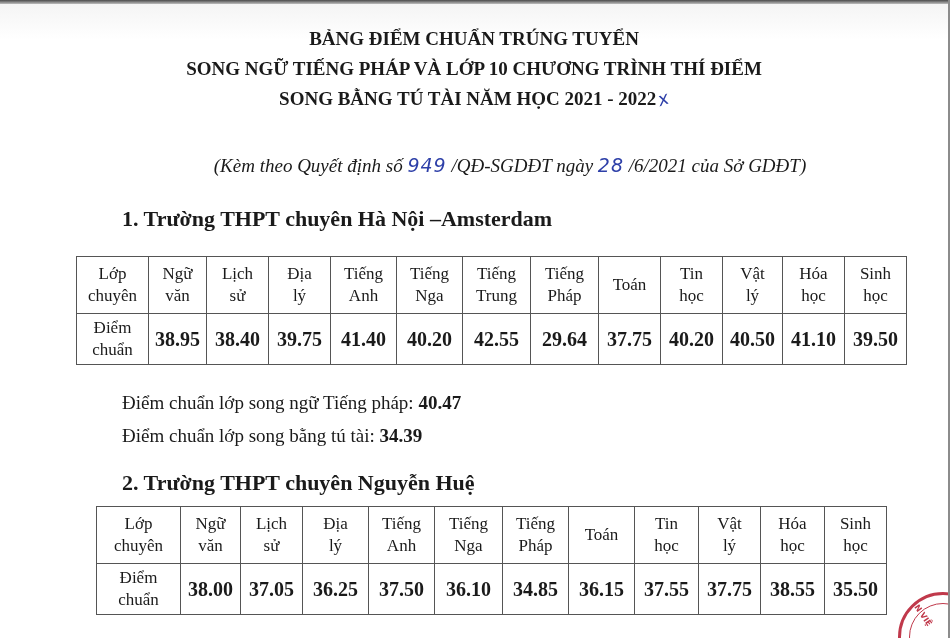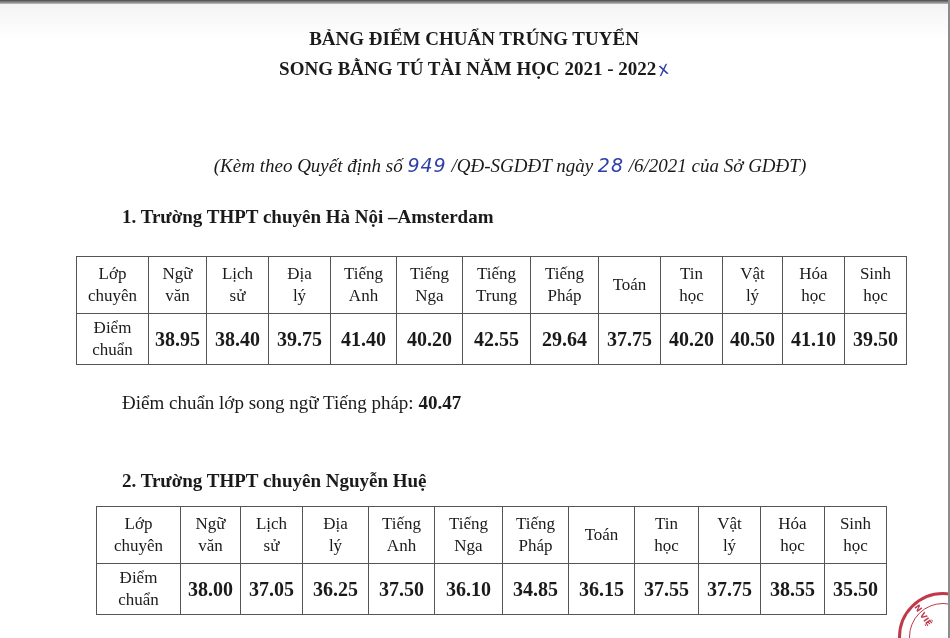--- a/index.html
+++ b/index.html
@@ -80,6 +80,7 @@
 
   <div class="title-block" style="top:24px;">
     <div class="title-line">BẢNG ĐIỂM CHUẨN TRÚNG TUYỂN</div>
+    <div class="title-line">SONG NGỮ TIẾNG PHÁP VÀ LỚP 10 CHƯƠNG TRÌNH THÍ ĐIỂM</div>
     <div class="title-line"><span>SONG BẰNG TÚ TÀI NĂM HỌC 2021 - 2022</span><span class="sign-mark">x</span></div>
   </div>
 

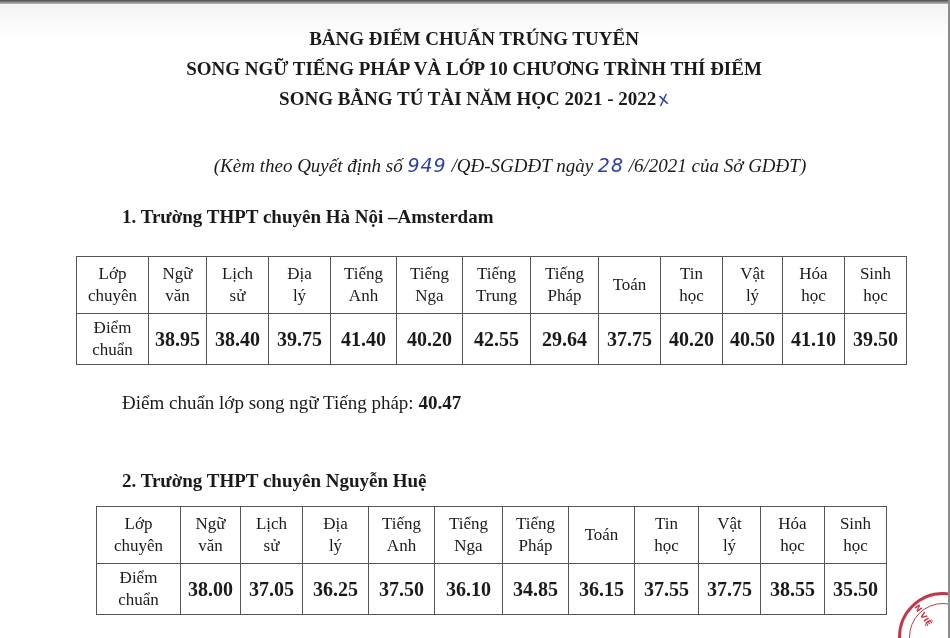--- a/index.html
+++ b/index.html
@@ -41,7 +41,7 @@
       font-size: 19px; letter-spacing: 1px;
     }
     .section-title {
-      position: absolute; font-weight: bold; font-size: 19px; white-space: nowrap;
+      position: absolute; font-weight: bold; font-size: 22px; white-space: nowrap;
     }
     table.scores {
       position: absolute; border-collapse: collapse; table-layout: fixed;

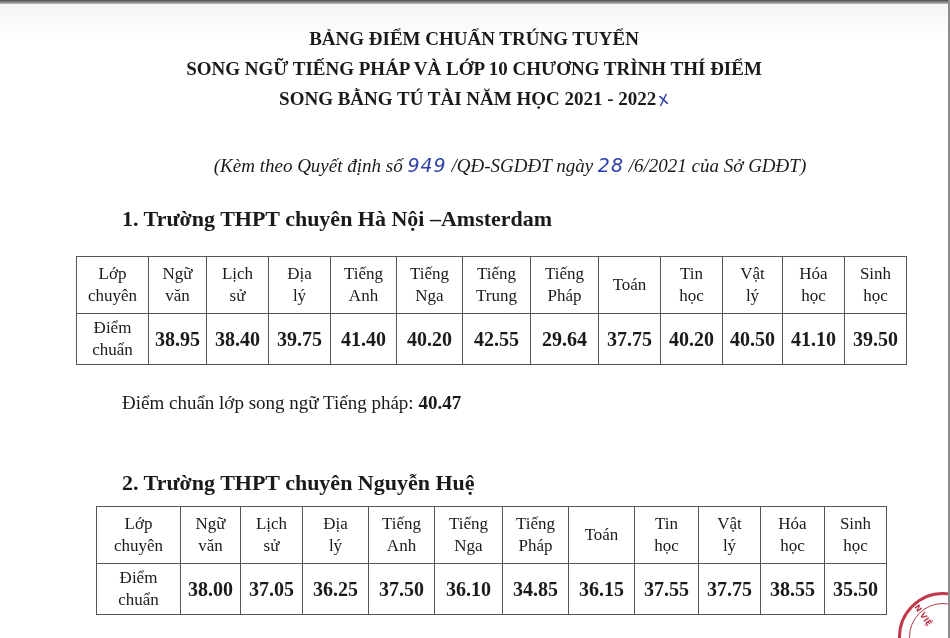--- a/index.html
+++ b/index.html
@@ -180,6 +180,7 @@
     </table>
 
   <div class="note" style="left:122px; top:392px;"><span>Điểm chuẩn lớp song ngữ Tiếng pháp: </span><b>40.47</b></div>
+  <div class="note" style="left:122px; top:425px;"><span>Điểm chuẩn lớp song bằng tú tài: </span><b>34.39</b></div>
 
   <div class="section-title" style="left:122px; top:470px;">2. Trường THPT chuyên Nguyễn Huệ</div>
 

